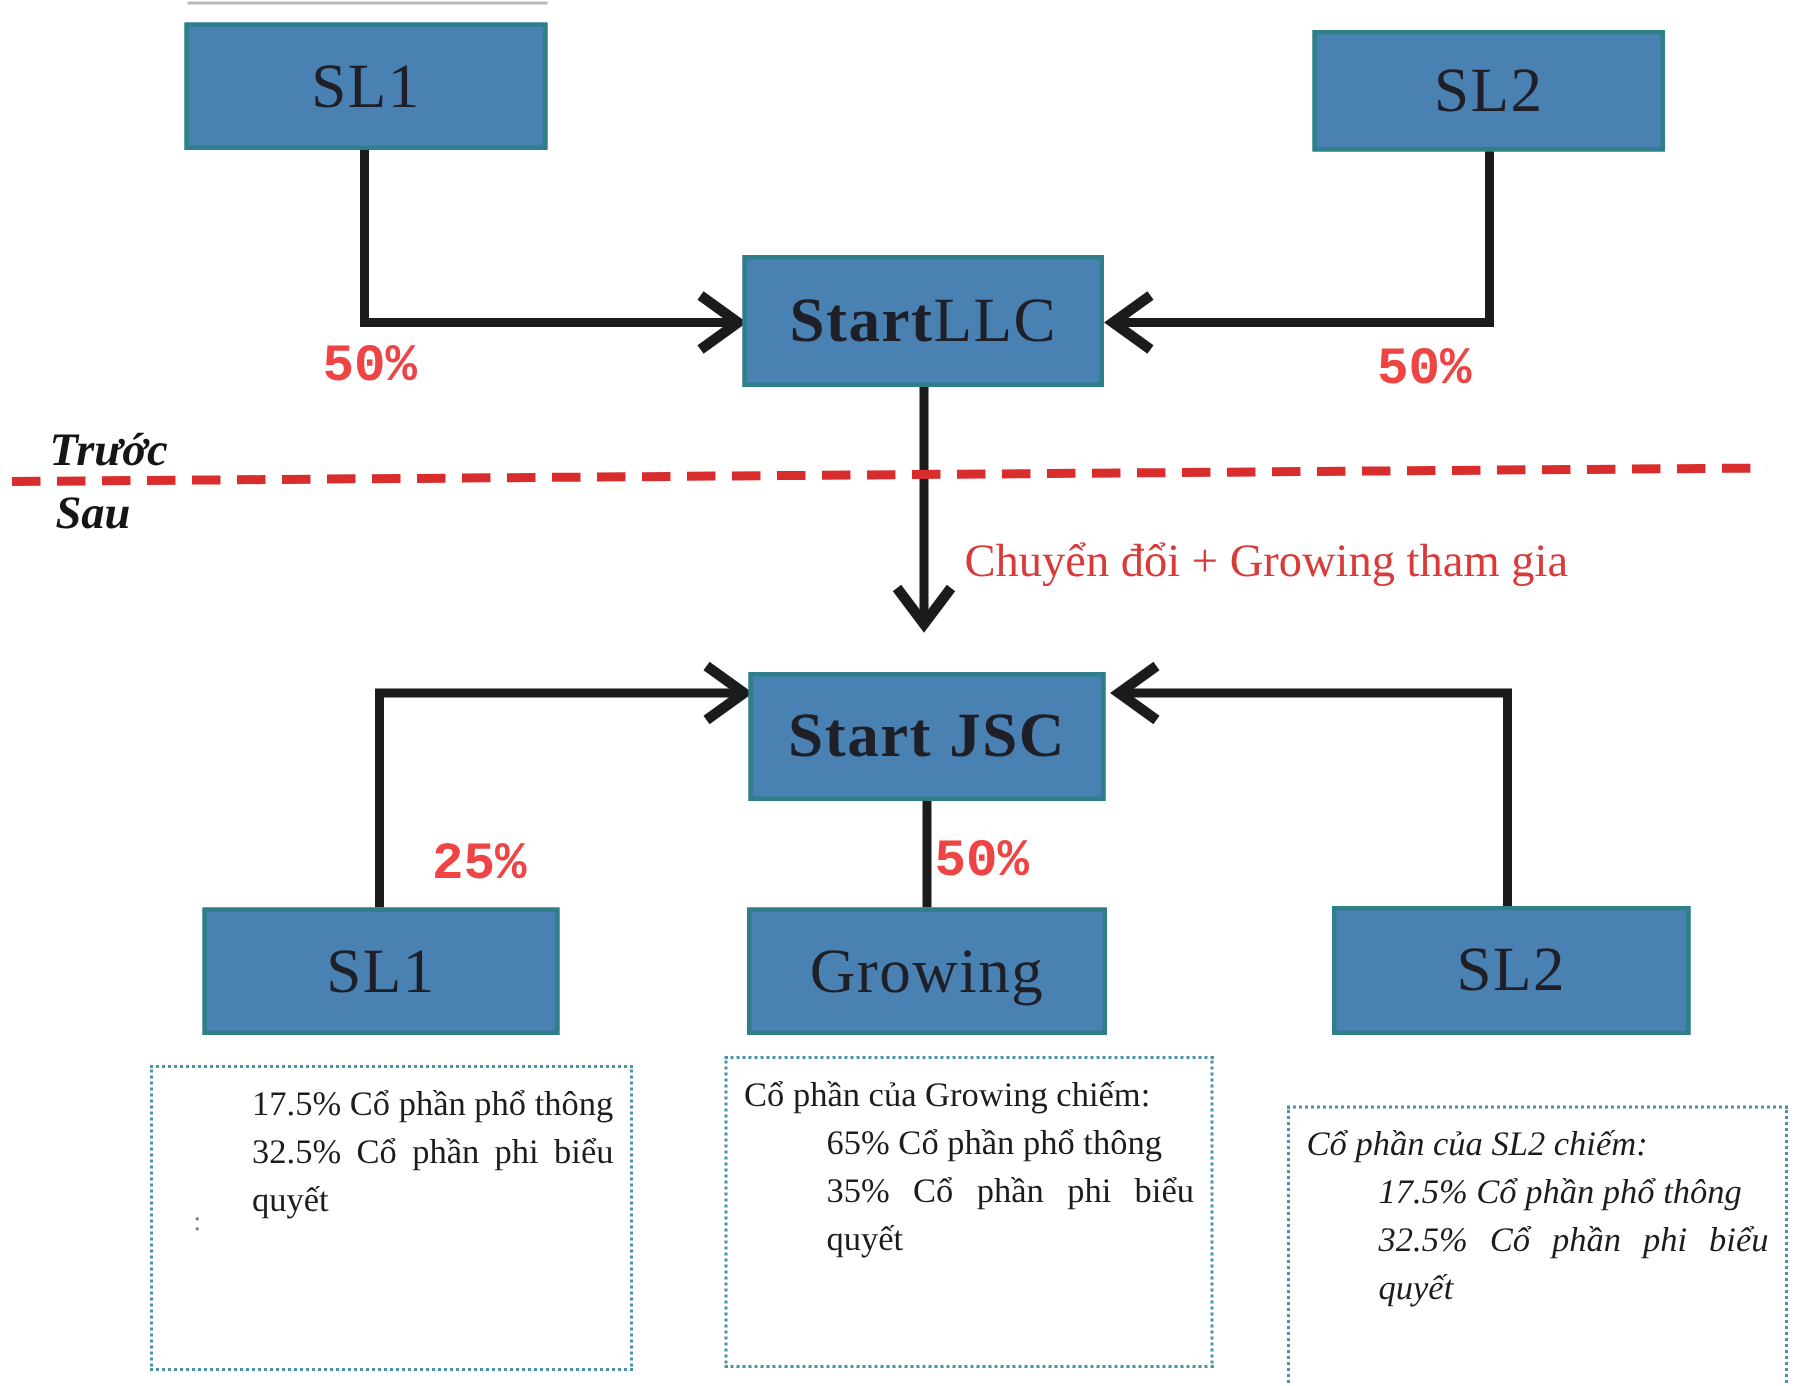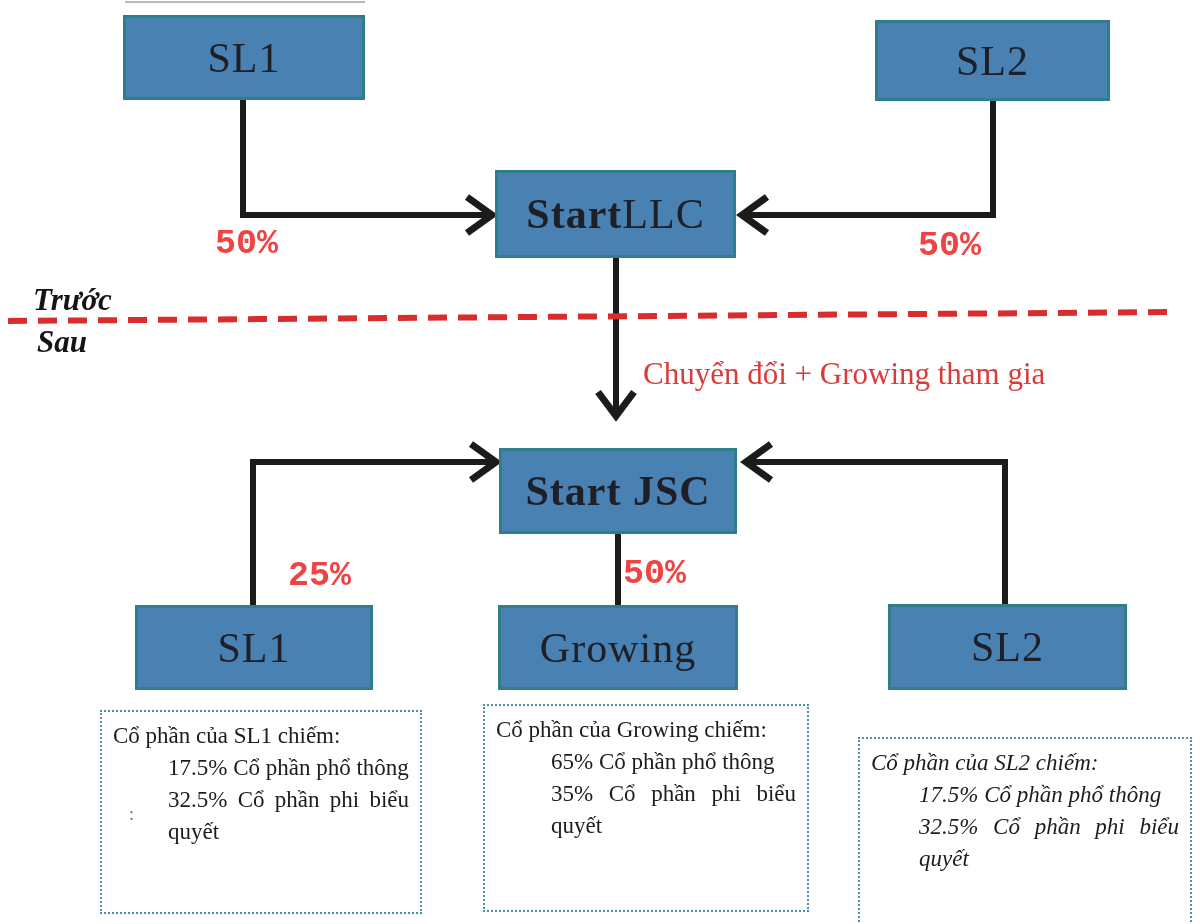--- a/index.html
+++ b/index.html
@@ -96,7 +96,6 @@
   <div class="edge-label" style="left:623px;top:554px;">50%</div>
 
   <div class="note" style="left:100px;top:710px;width:322px;height:204px;">
-    <div class="note-title">Cổ phần của SL1 chiếm:</div>
     <div class="note-item">17.5% Cổ phần phổ thông</div>
     <div class="note-item">32.5% Cổ phần phi biểu quyết</div>
   </div>

